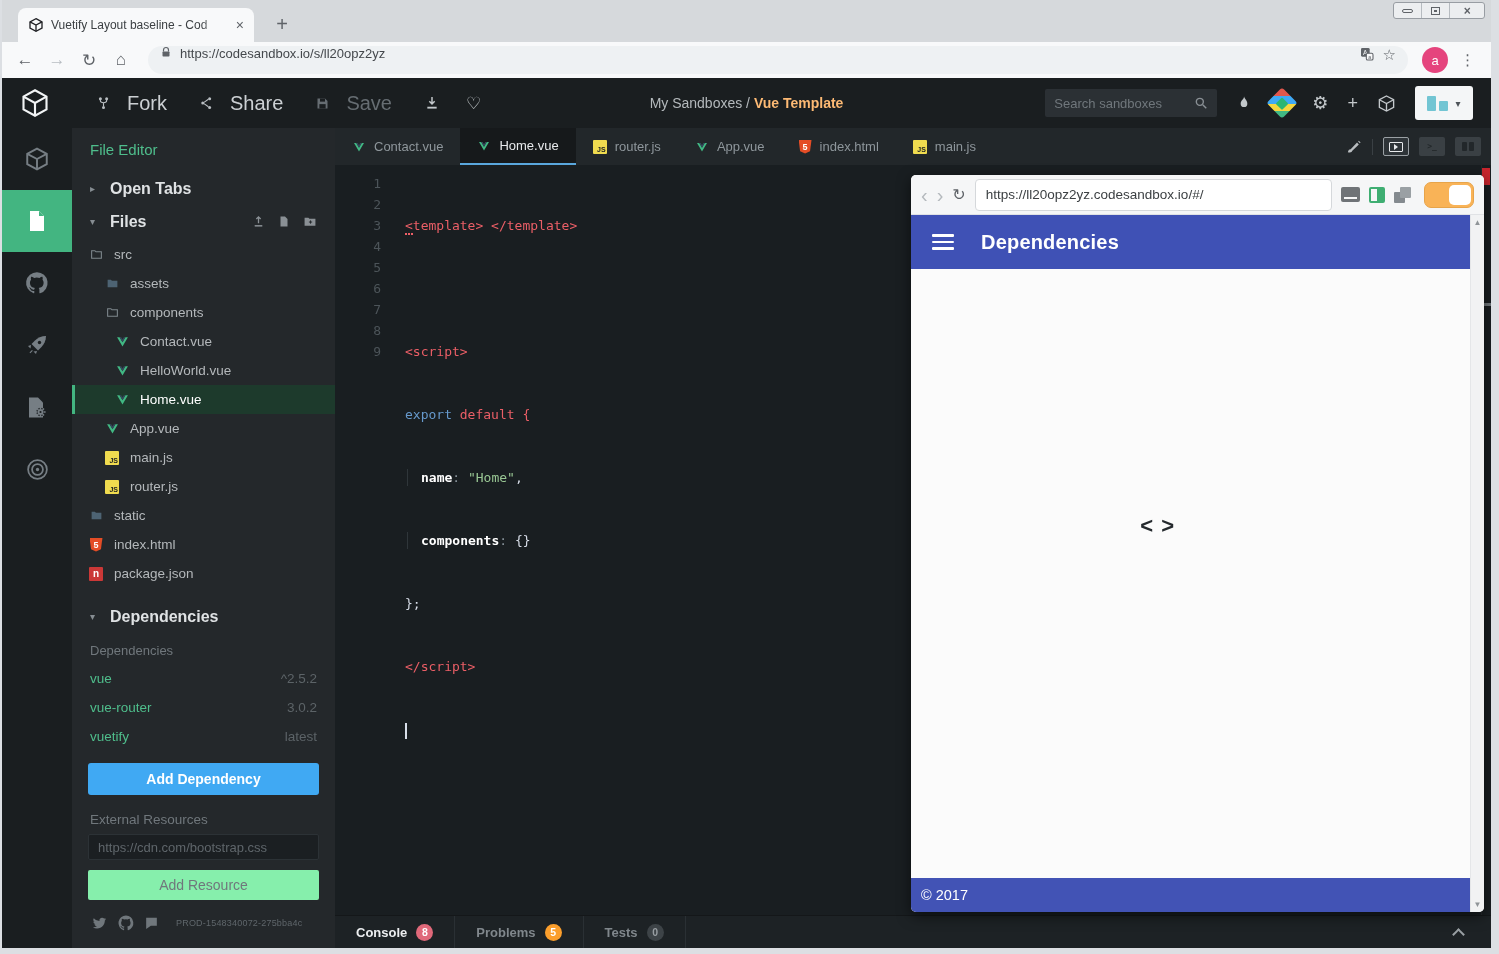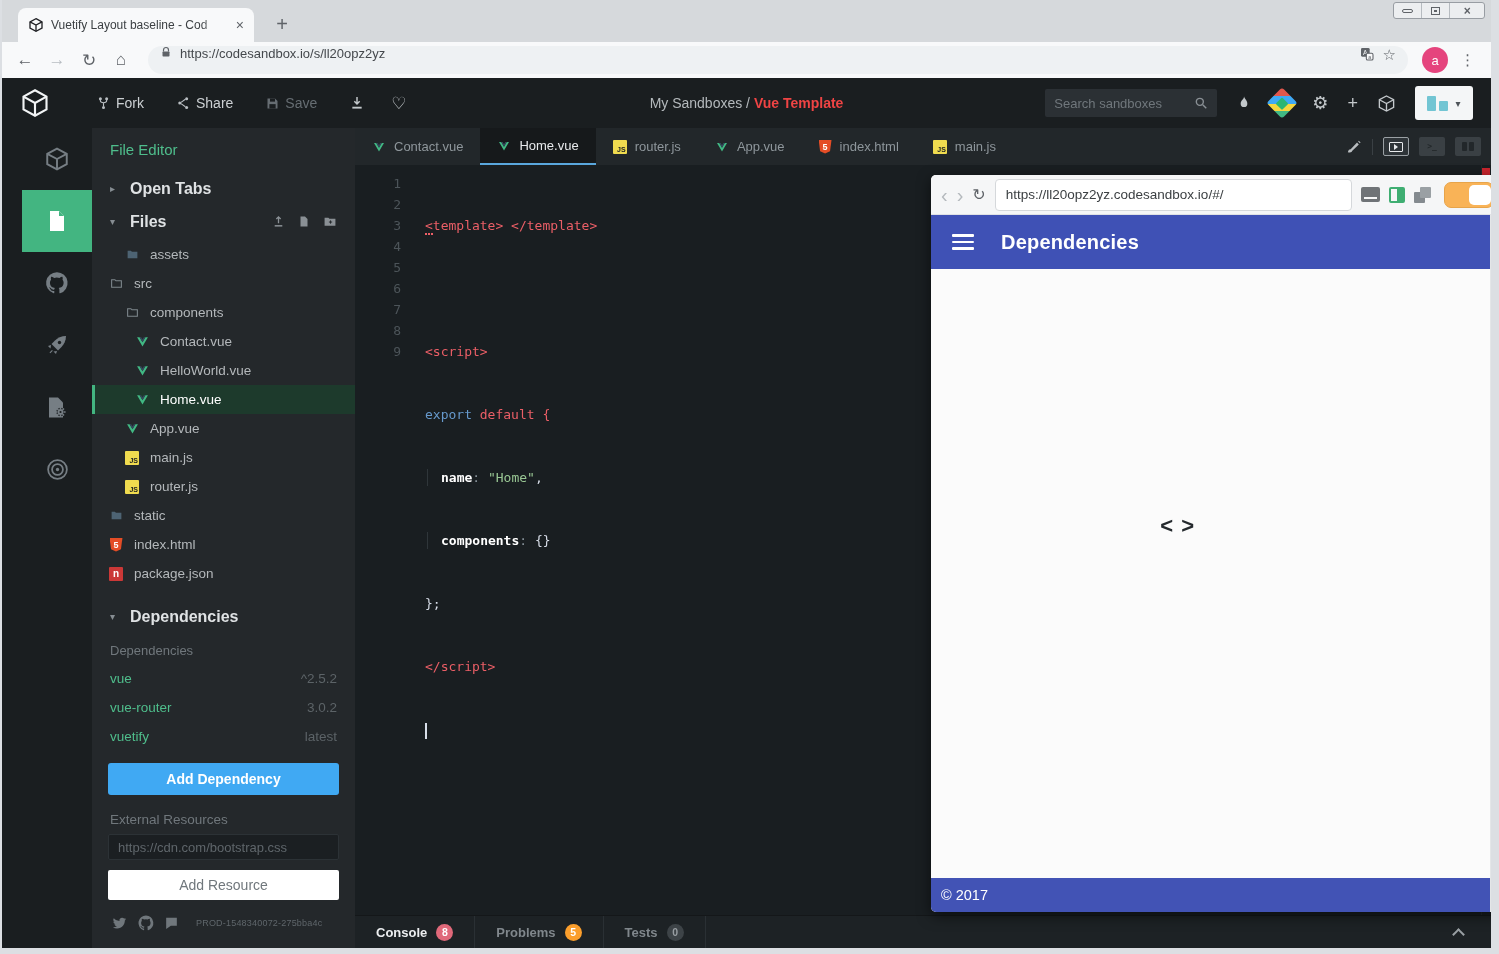--- a/index.html
+++ b/index.html
@@ -43,7 +43,7 @@
   .app{flex:1;background:#1a1e20;display:flex;flex-direction:column;min-height:0;}
   .cs-header{height:50px;flex:0 0 50px;display:flex;align-items:center;padding:0 18px;position:relative;background:#1a1e20;}
   .cs-logo{color:#f2f4f5;margin-right:46px;}
-  .hd-act{display:flex;align-items:center;gap:5px;color:#ccd0d3;font-size:14px;margin-right:32px;}
+  .hd-act{display:flex;align-items:center;gap:16px;color:#ccd0d3;font-size:20px;margin-right:32px;}
   .hd-act svg{color:#b9bec2;}
   .hd-act.dim, .hd-act.dim svg{color:#666d72;}
   .hd-ic{color:#c3c8cb;margin-right:26px;display:flex;align-items:center;}

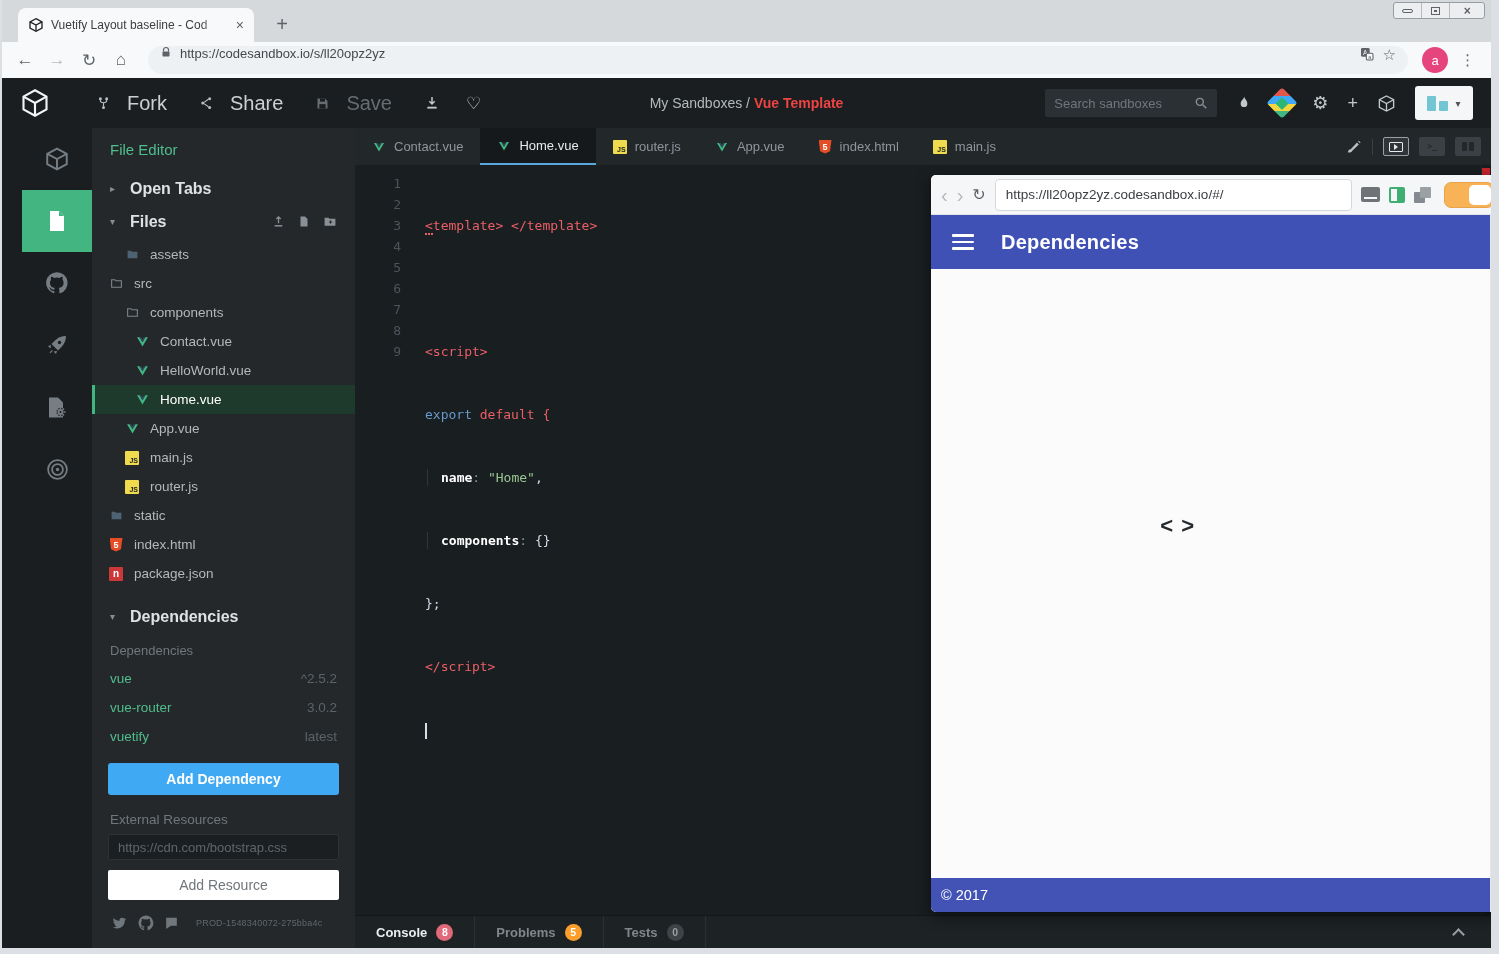--- a/index.html
+++ b/index.html
@@ -49,7 +49,7 @@
   .hd-ic{color:#c3c8cb;margin-right:26px;display:flex;align-items:center;}
   .heart{font-size:17px;}
   .breadcrumb{position:absolute;left:50%;transform:translateX(-50%);font-size:14px;color:#b4b9bc;white-space:nowrap;}
-  .breadcrumb .cur{color:#ef4444;font-weight:bold;text-align:right;}
+  .breadcrumb .cur{color:#fdba74;font-weight:bold;text-align:right;}
   .hd-right{margin-left:auto;display:flex;align-items:center;gap:19px;}
   .searchbox{width:172px;height:28px;background:#2b3034;border-radius:2px;display:flex;align-items:center;padding:0 9px;gap:6px;}
   .searchbox input{flex:1;background:transparent;border:none;outline:none;color:#aab0b4;font-size:13px;width:100px;font-family:"Liberation Sans",sans-serif;}

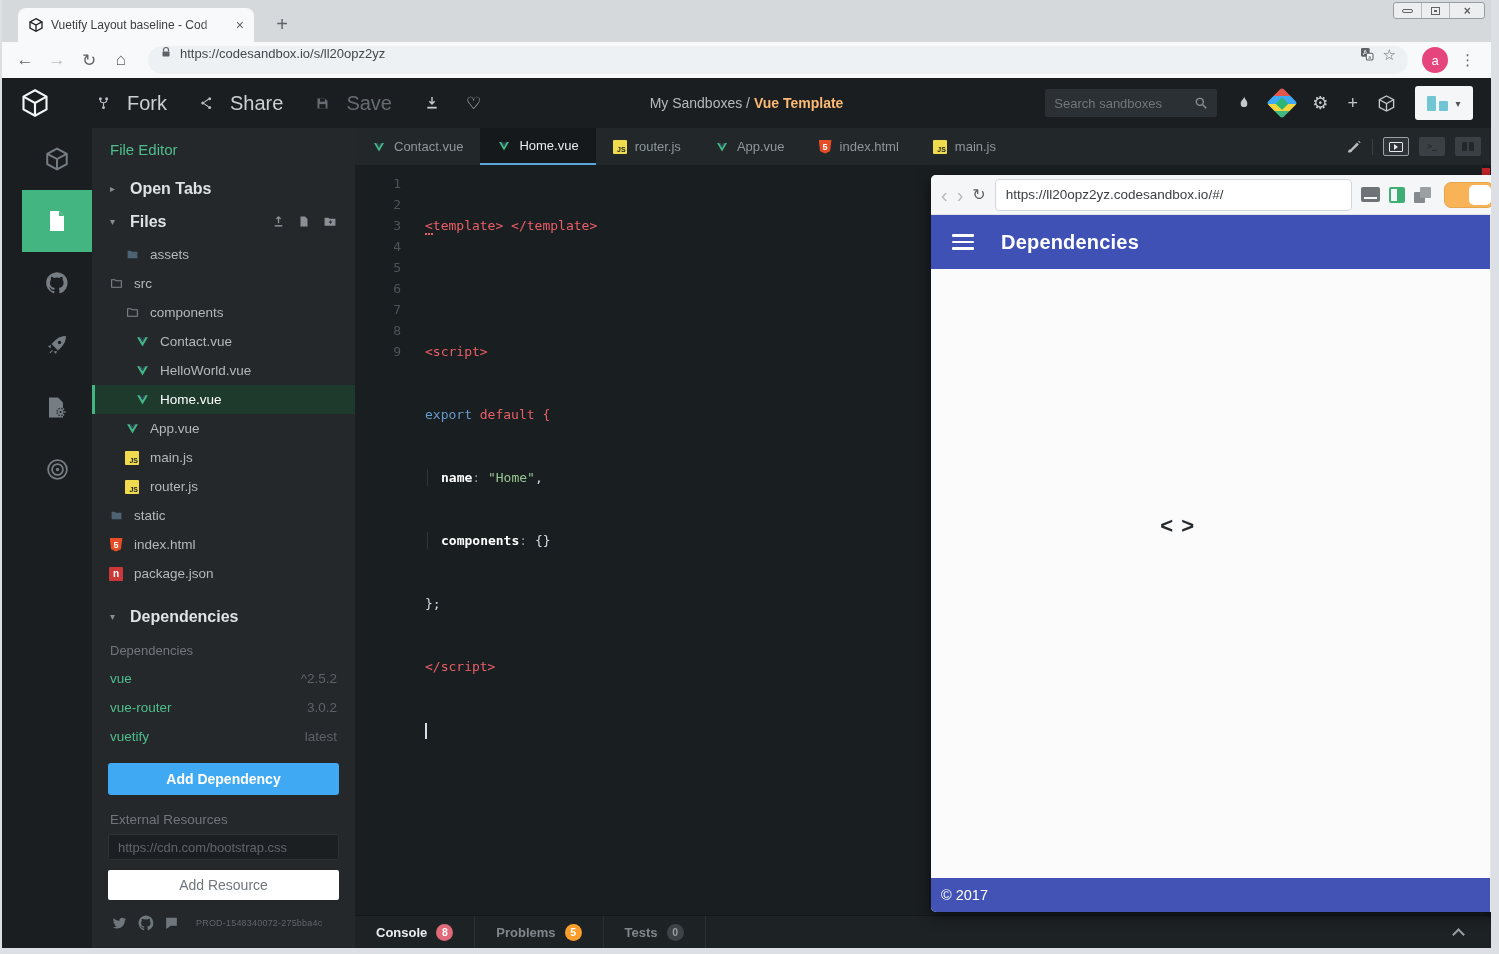--- a/index.html
+++ b/index.html
@@ -65,7 +65,7 @@
   .bar2{width:9px;height:10px;background:#72c5d3;border-radius:1px;margin-top:5px;}
   .stats-caret{font-size:10px;color:#4e555a;margin-left:4px;}
 
-  .main{flex:1;display:flex;min-height:0;padding-left:20px;}
+  .main{flex:1;display:flex;min-height:0;}
 
   
   .rail{width:70px;flex:0 0 70px;background:#1a1e20;display:flex;flex-direction:column;}

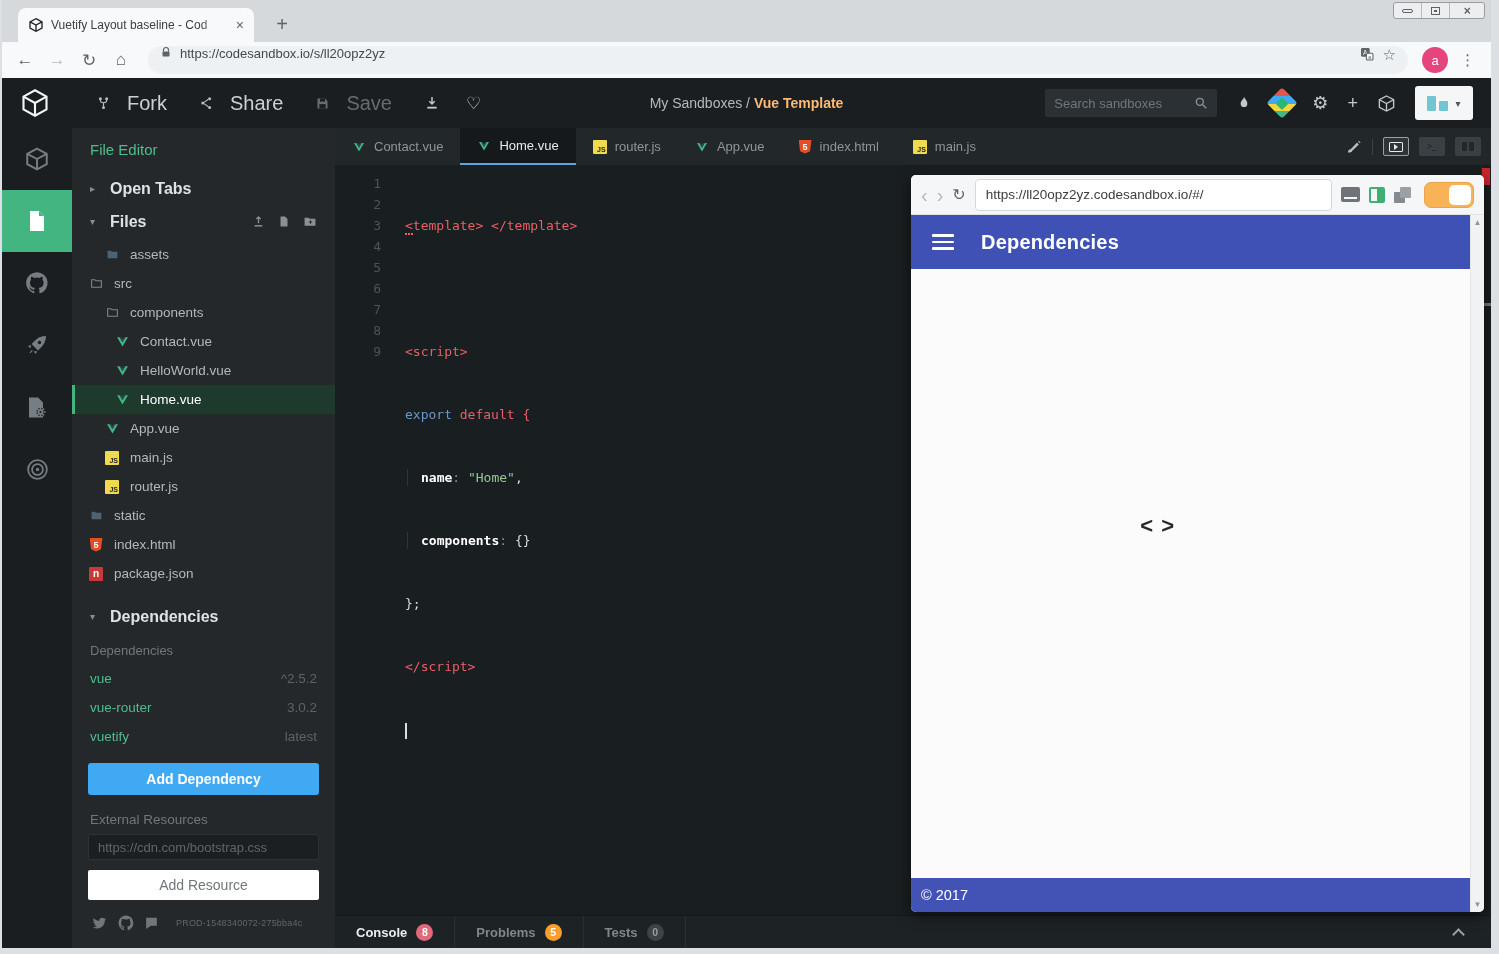--- a/index.html
+++ b/index.html
@@ -386,6 +386,14 @@
           </div>
 
           <div class="tree">
+            <div class="trow">
+              <span class="ficon">
+                  <svg width="15" height="13" viewBox="0 0 24 24" fill="none" stroke="#7d868c" stroke-width="2">
+                    <path d="M3 5h6l2 2h10v12H3z"></path>
+                  </svg>
+                </span>
+              <span>src</span>
+            </div>
             <div class="trow lv1">
               <span class="ficon">
                   <svg width="15" height="13" viewBox="0 0 24 24" fill="#4d6373">
@@ -393,14 +401,6 @@
                   </svg>
                 </span>
               <span>assets</span>
-            </div>
-            <div class="trow">
-              <span class="ficon">
-                  <svg width="15" height="13" viewBox="0 0 24 24" fill="none" stroke="#7d868c" stroke-width="2">
-                    <path d="M3 5h6l2 2h10v12H3z"></path>
-                  </svg>
-                </span>
-              <span>src</span>
             </div>
             <div class="trow lv1">
               <span class="ficon">

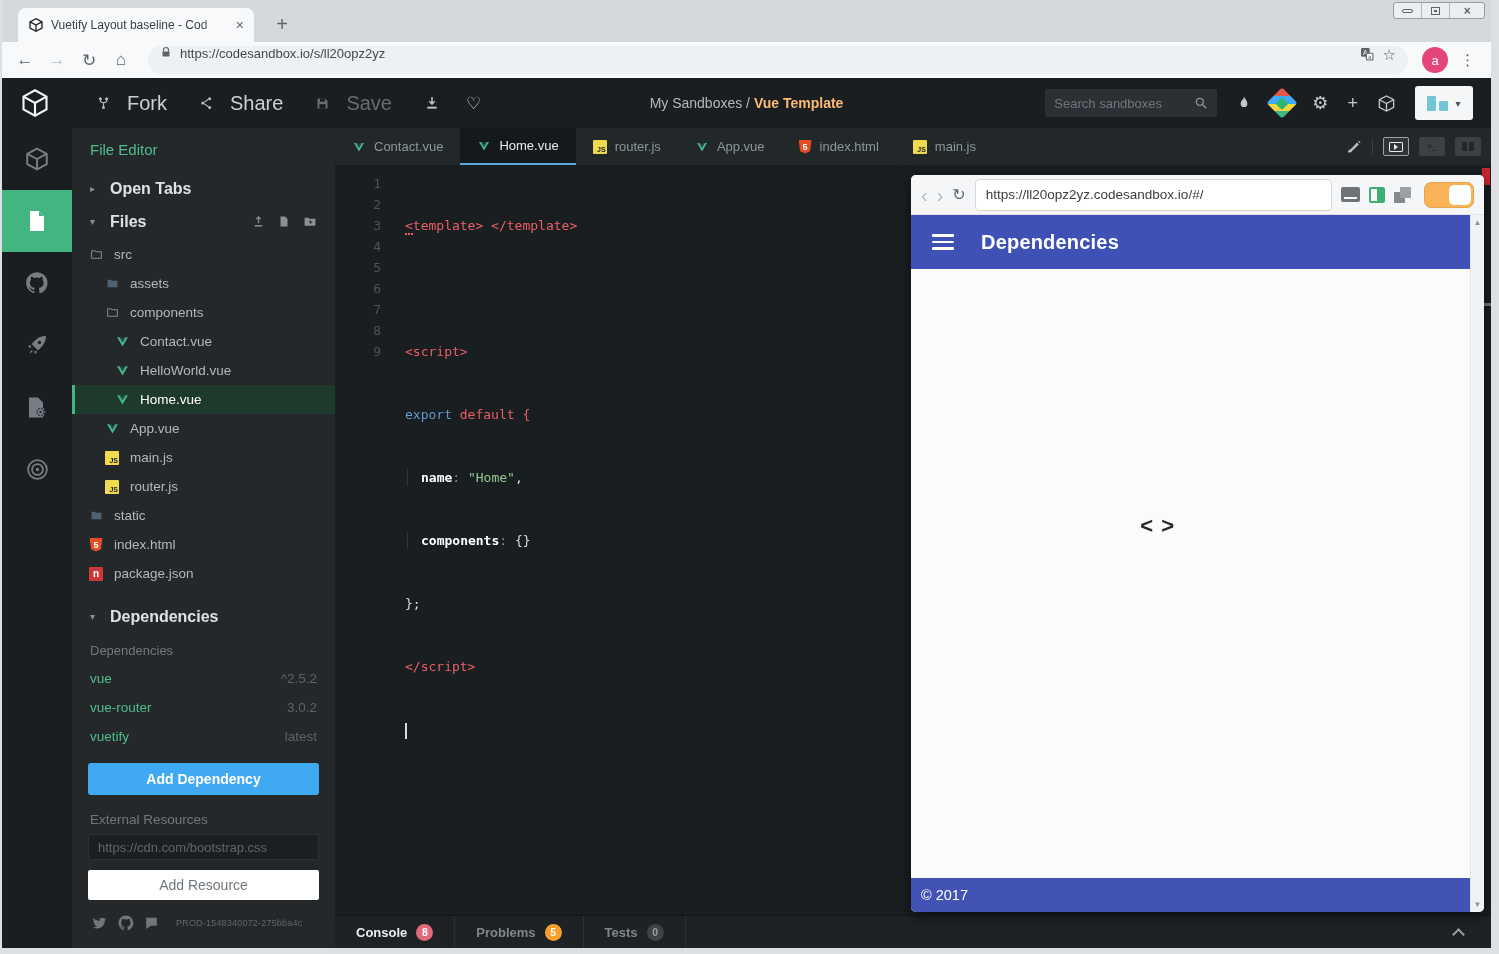--- a/index.html
+++ b/index.html
@@ -104,7 +104,7 @@
   .ext-input{margin:0 16px;height:26px;background:#1b1f22;border:1px solid #2c3236;border-radius:2px;
     color:#9aa0a4;font-size:13px;padding:0 9px;width:calc(100% - 32px);font-family:"Liberation Sans",sans-serif;}
   .ext-input::placeholder{color:#5f666b;}
-  .add-res{margin:10px 16px 0;height:30px;background:#ffffff;border:none;border-radius:2px;color:#70777c;
+  .add-res{margin:10px 16px 0;height:30px;background:#86efac;border:none;border-radius:2px;color:#70777c;
     font-size:14px;width:calc(100% - 32px);cursor:pointer;font-family:"Liberation Sans",sans-serif;}
   .sb-footer{margin-top:auto;display:flex;align-items:center;gap:8px;padding:12px 18px 16px;color:#70777c;}
   .build-id{font-size:9px;color:#5f666b;margin-left:8px;letter-spacing:.2px;}

